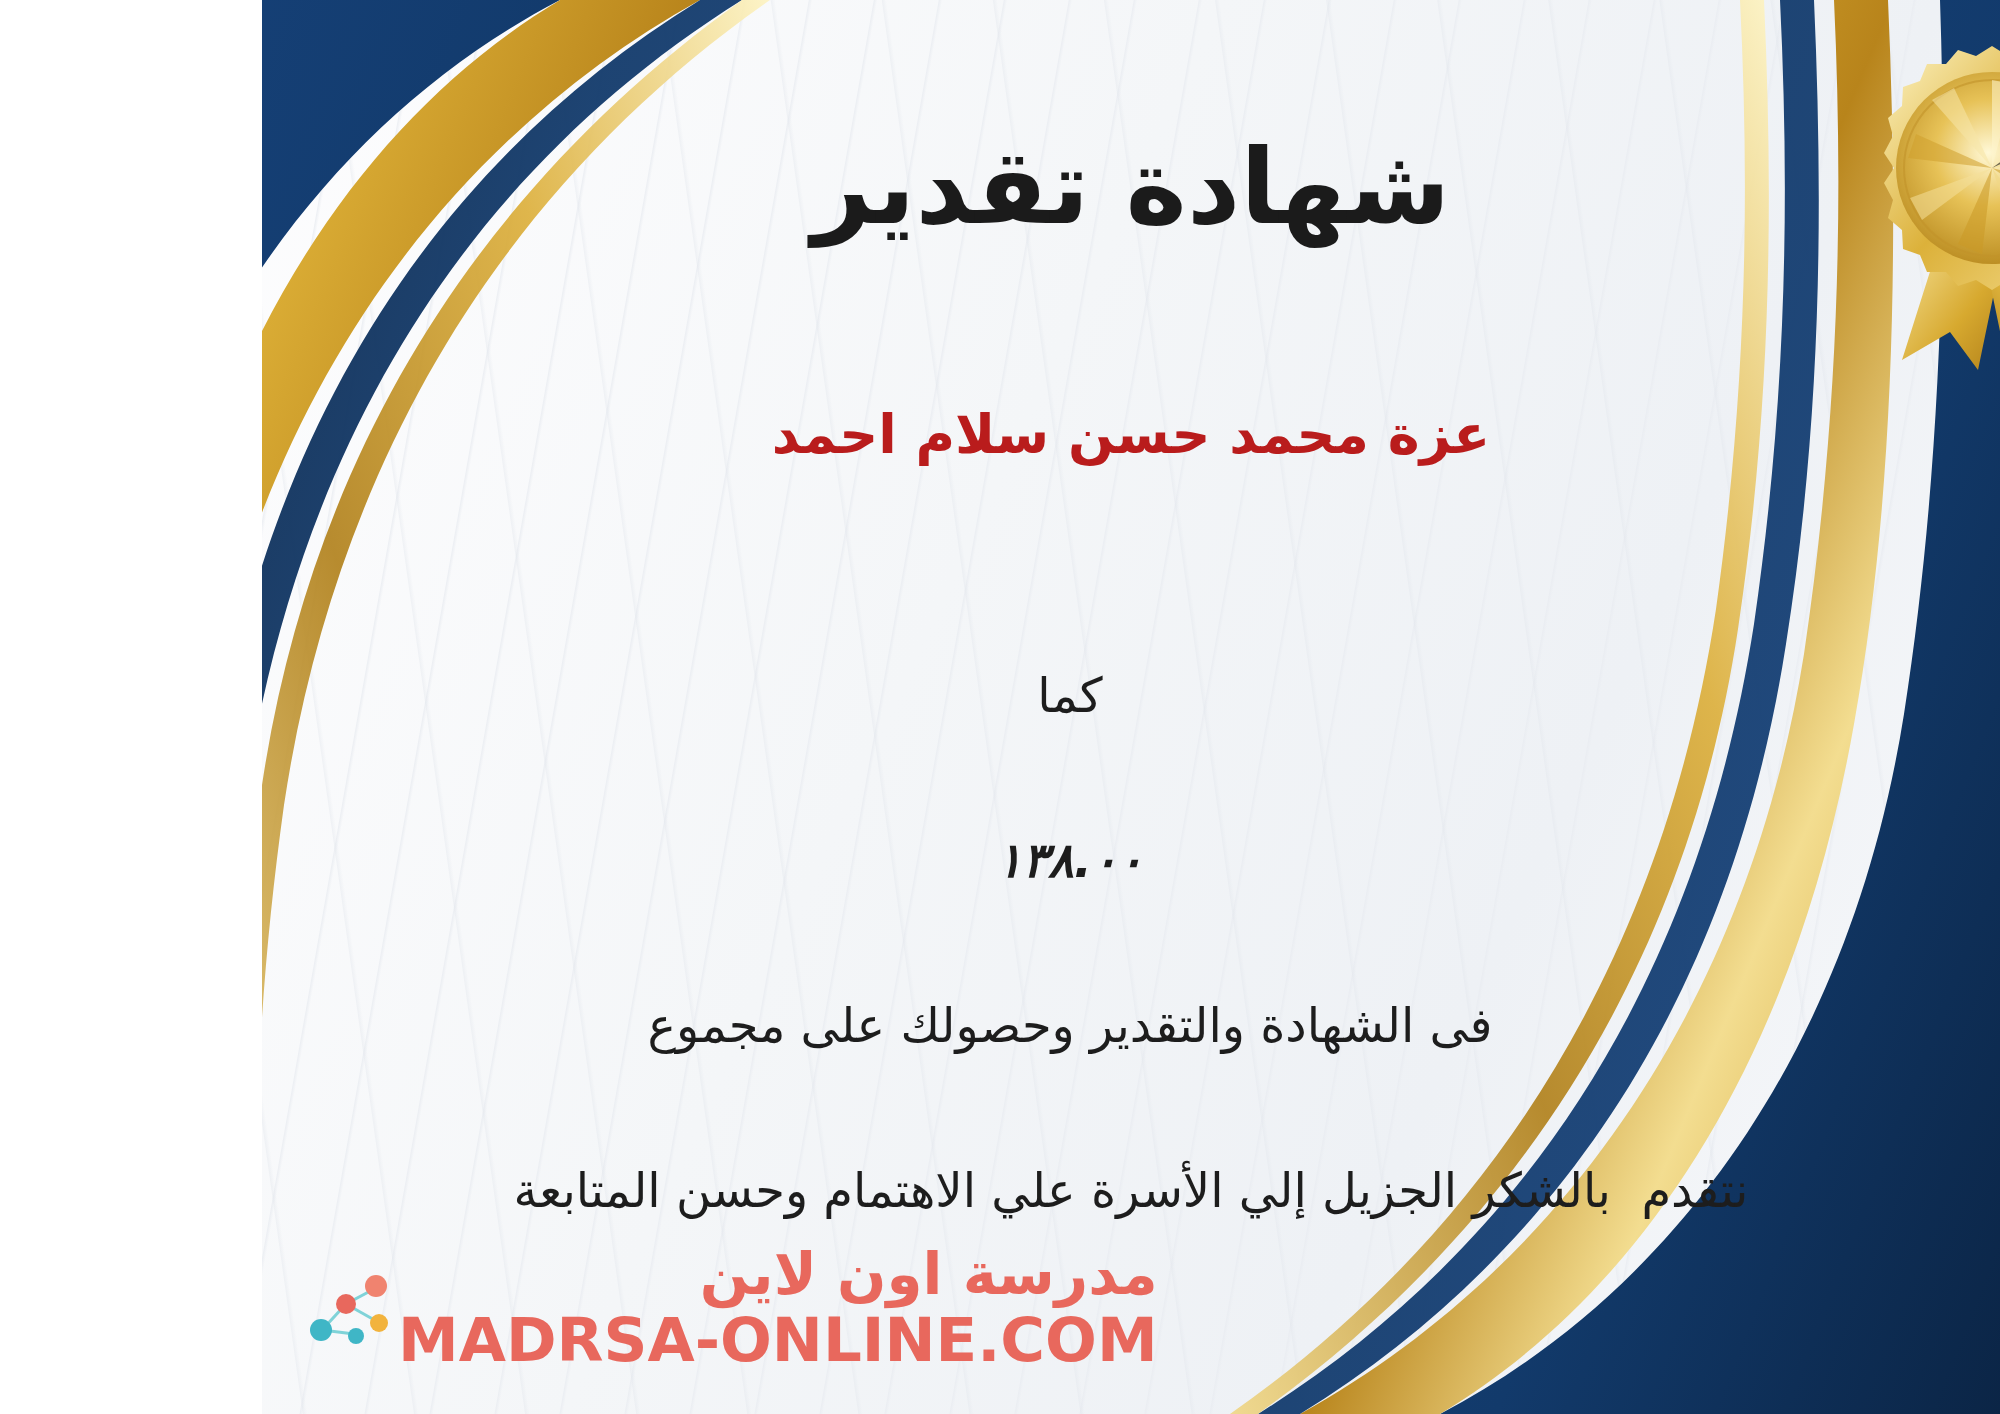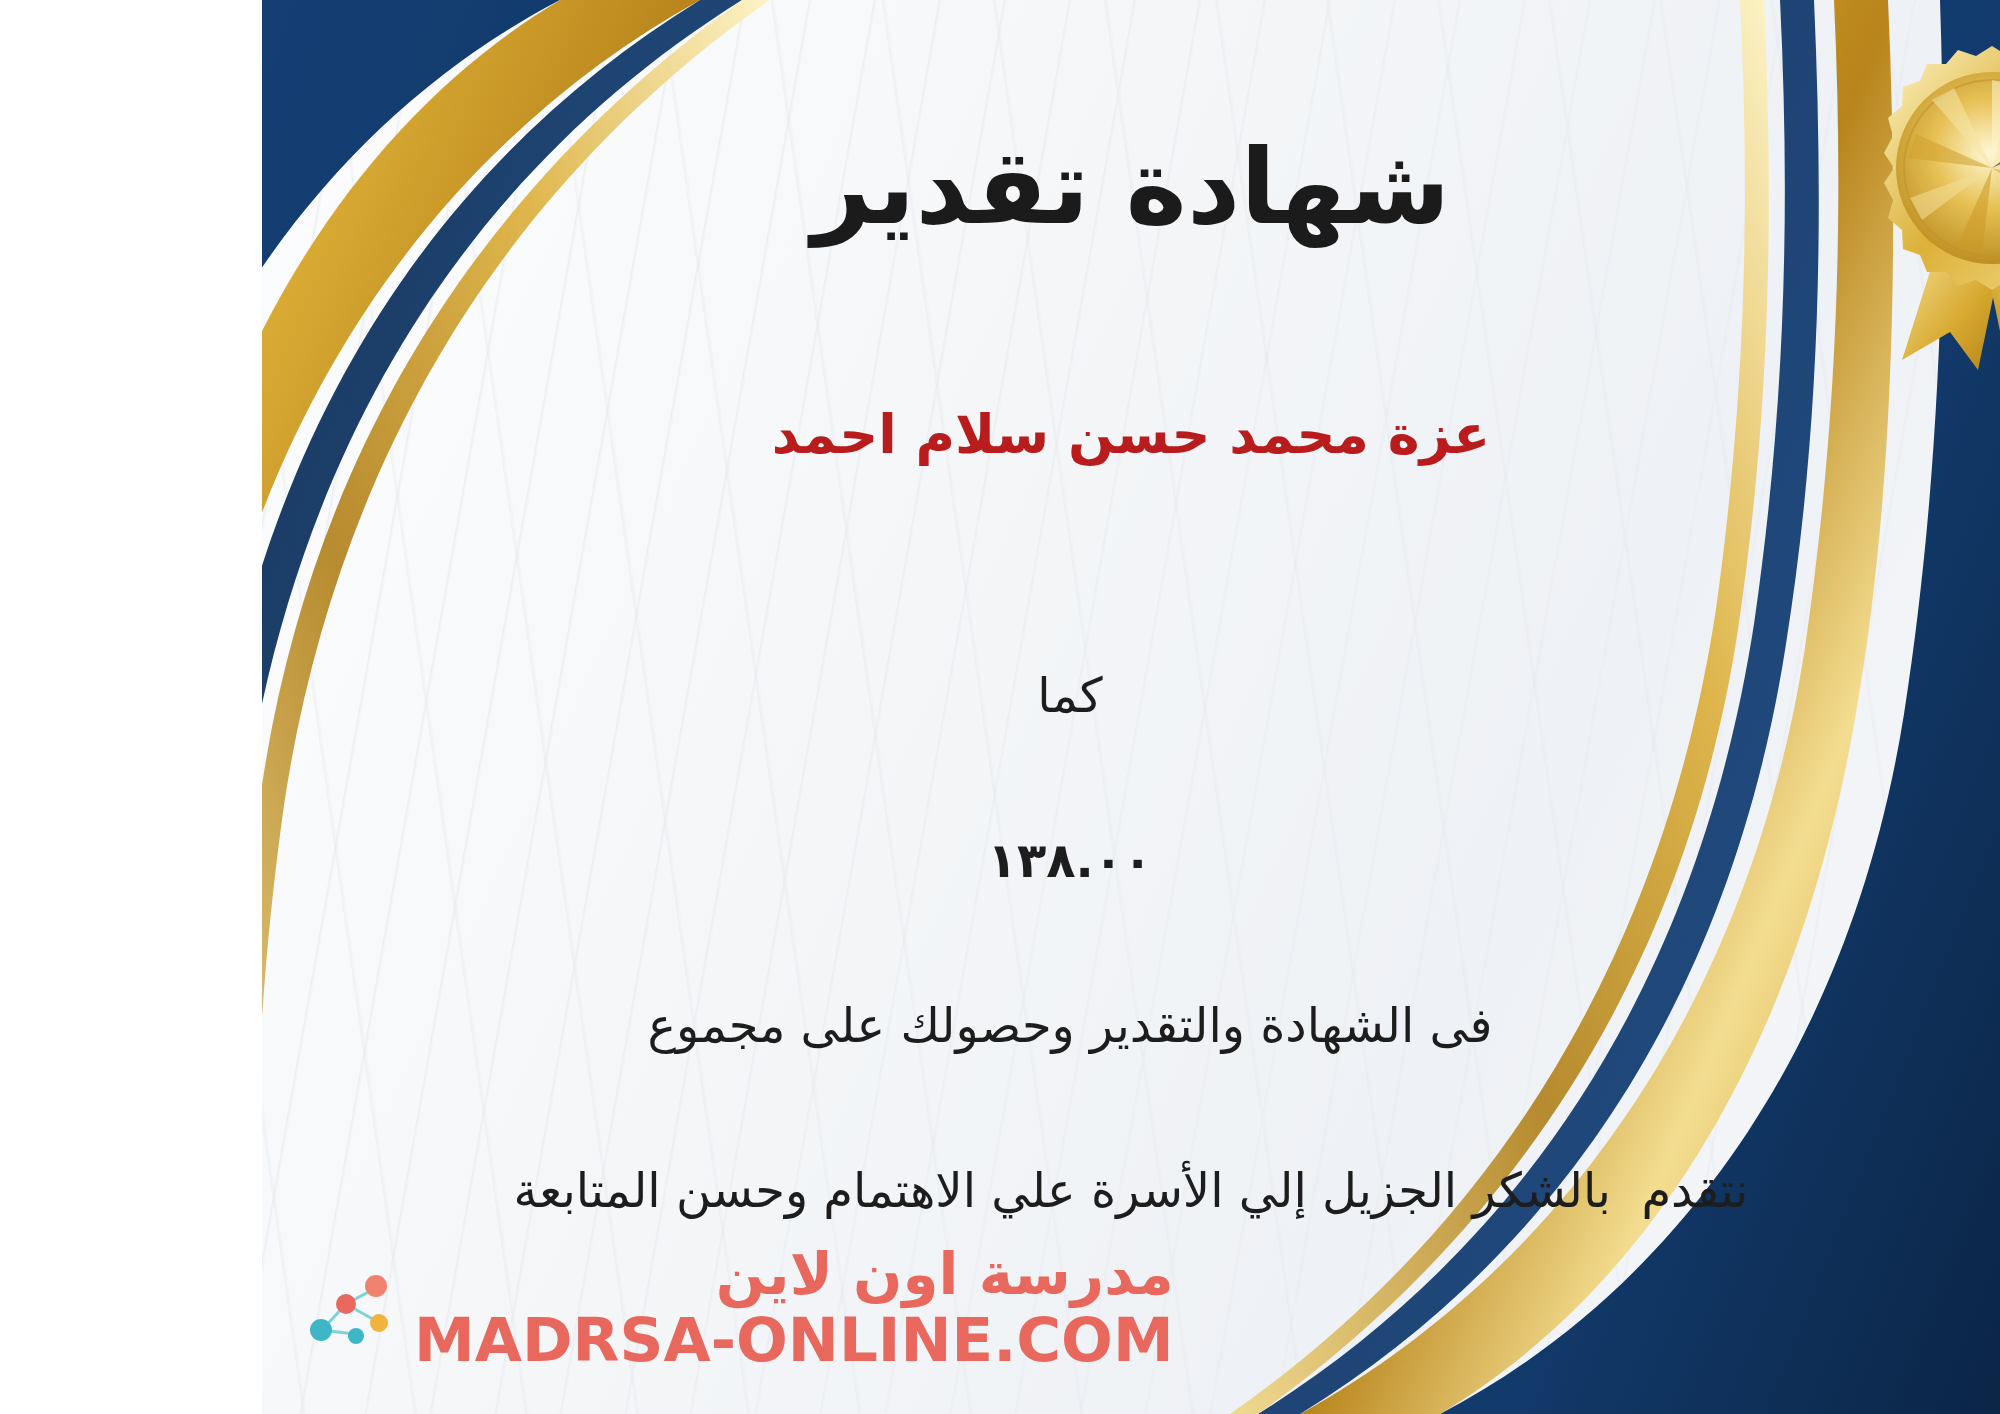--- a/index.html
+++ b/index.html
@@ -100,6 +100,7 @@
   .grade {
     font-weight: bold;
     letter-spacing: 1px;
+    font-style: italic;
   }
 
   

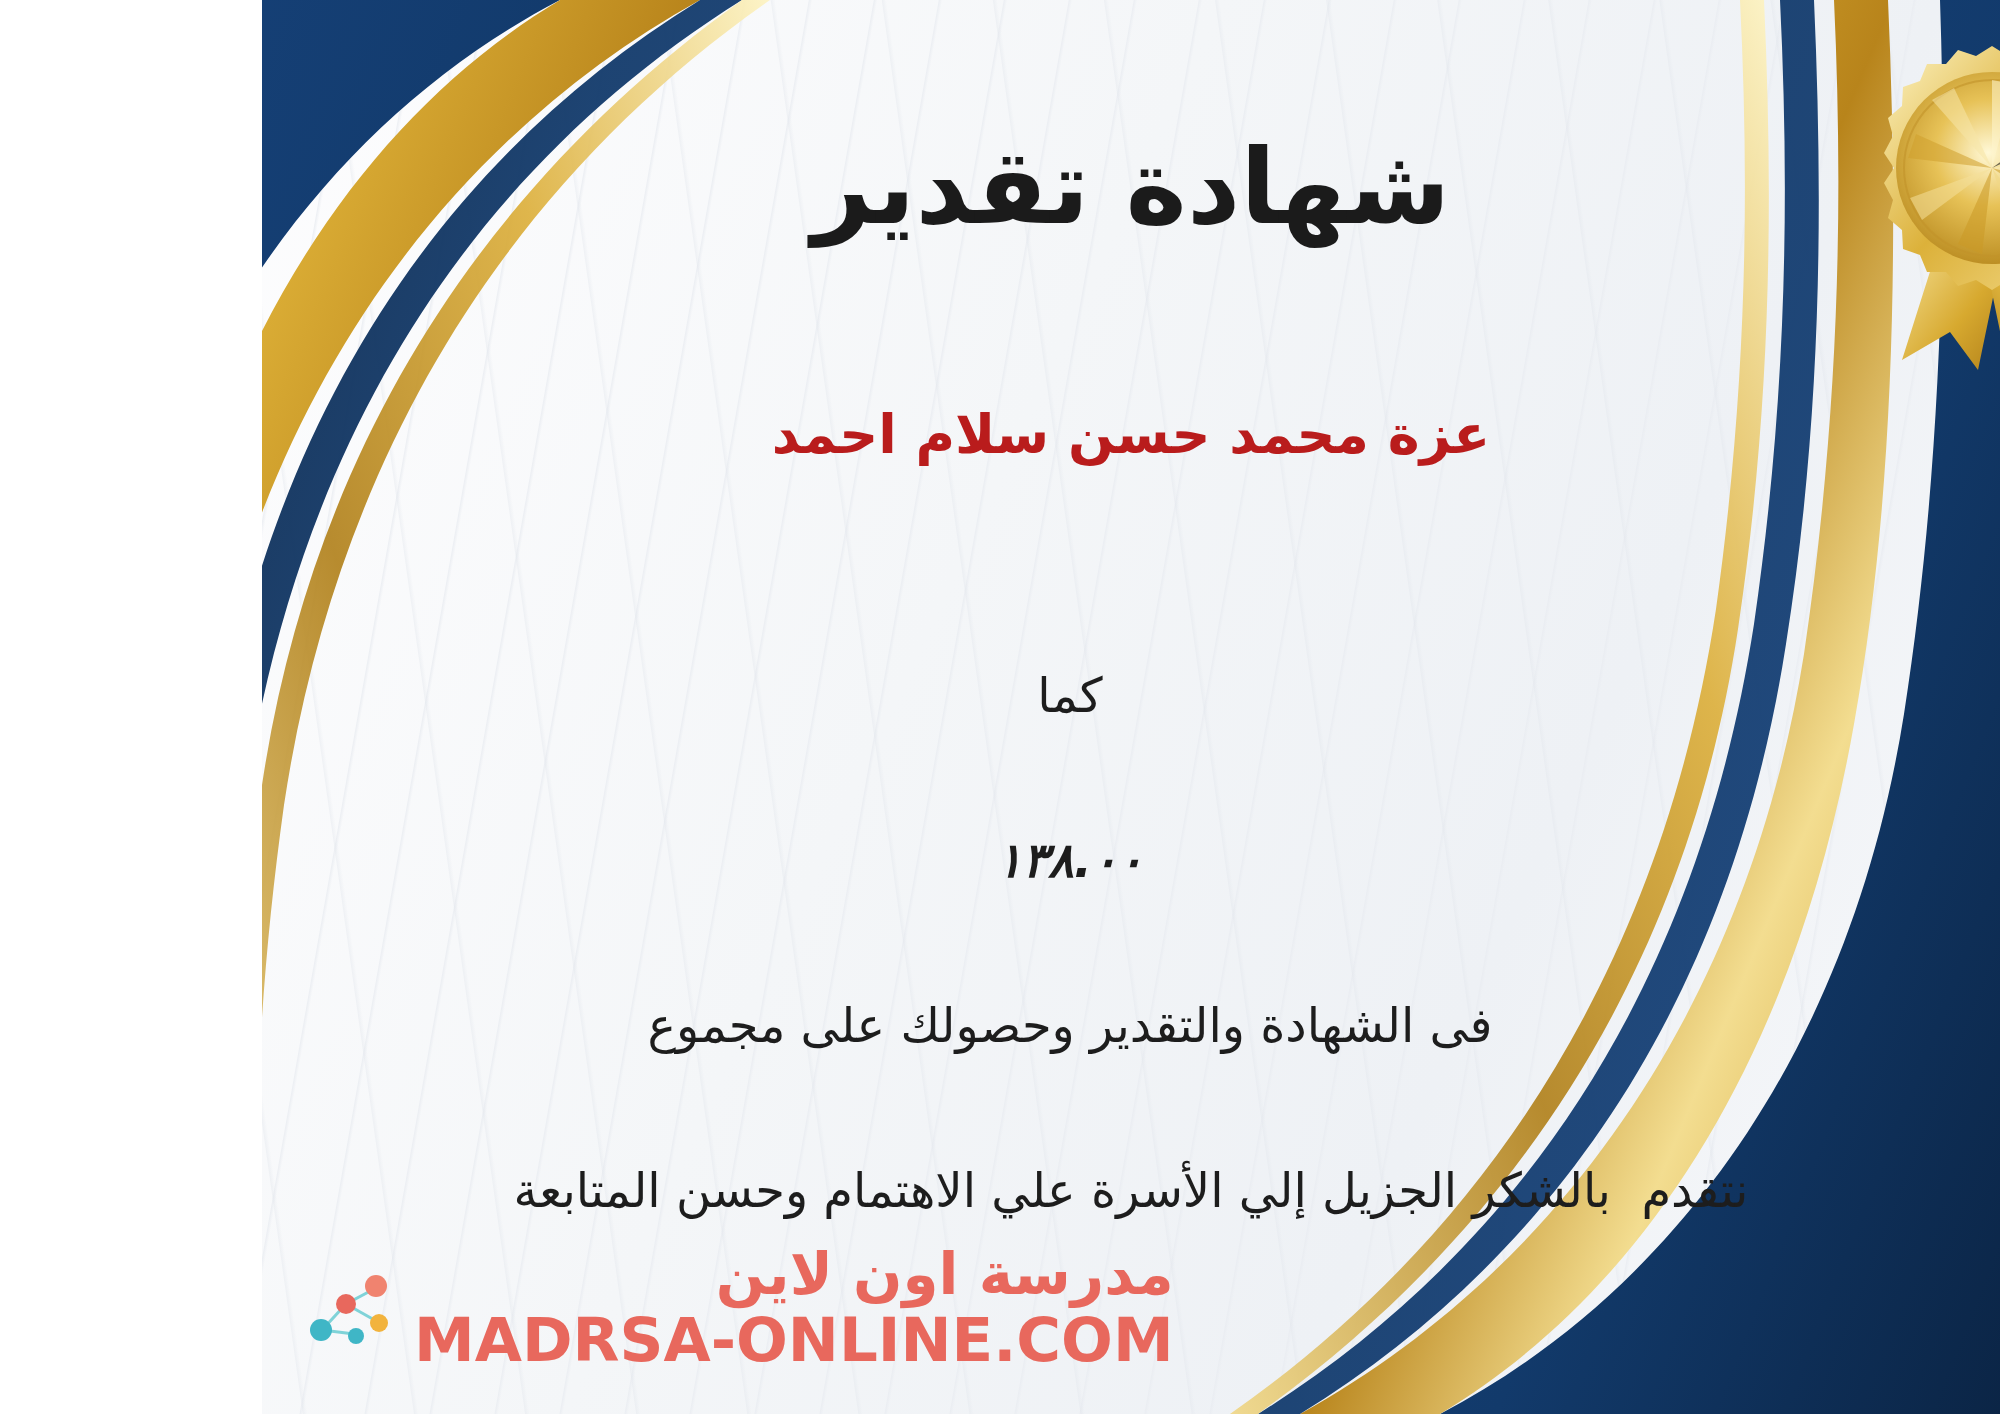--- a/index.html
+++ b/index.html
@@ -119,7 +119,7 @@
     bottom: 44px;
     display: flex;
     align-items: center;
-    gap: 16px;
+    gap: 0;
     direction: rtl;
   }
   .brand-text {

